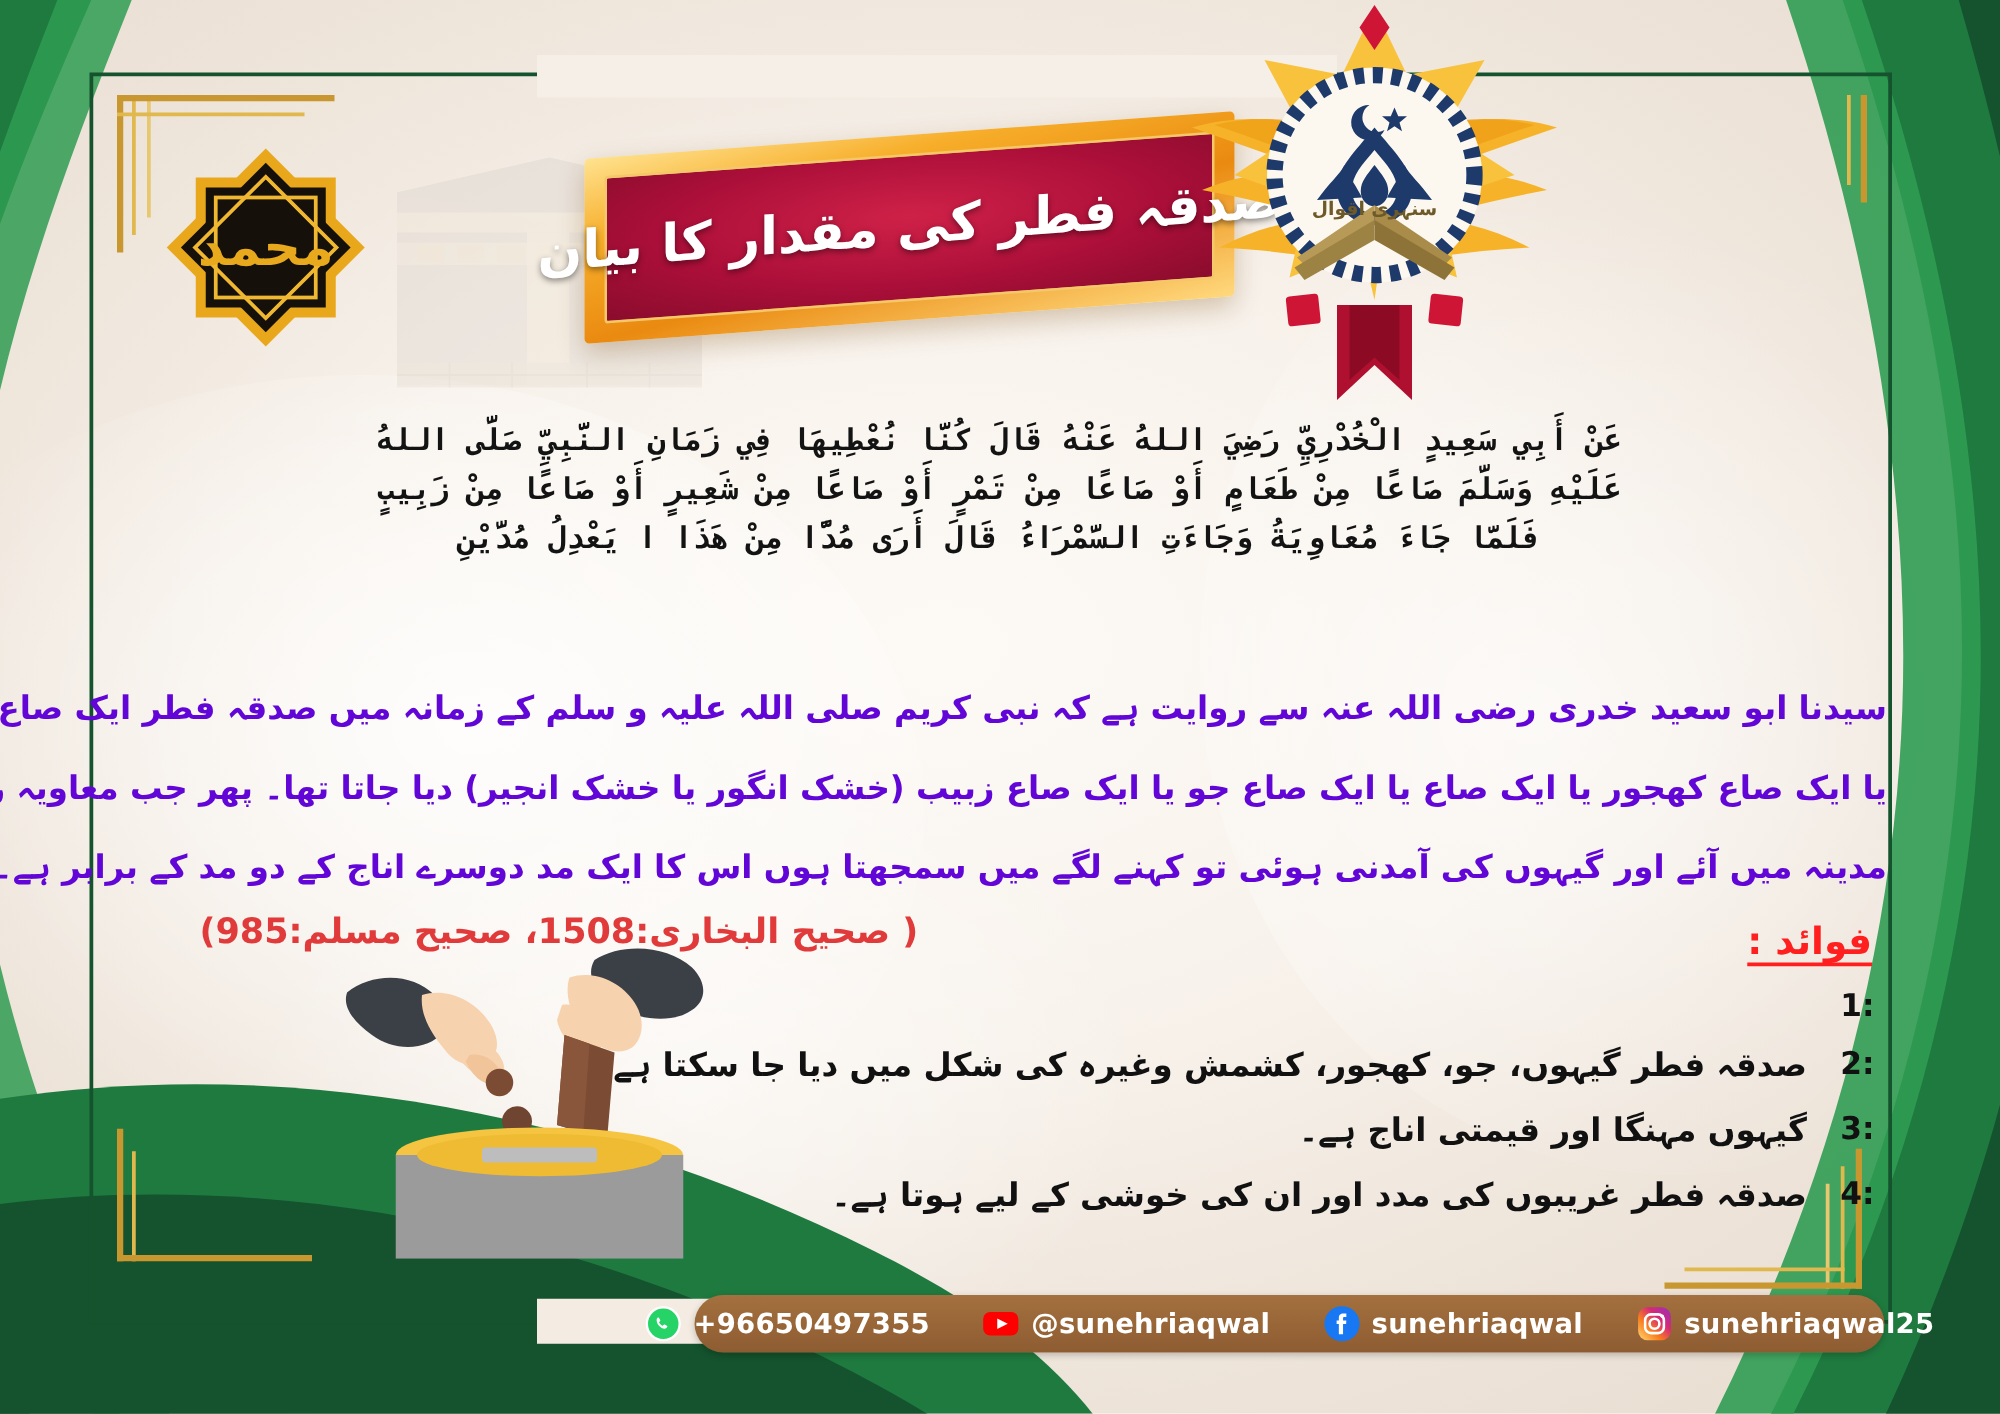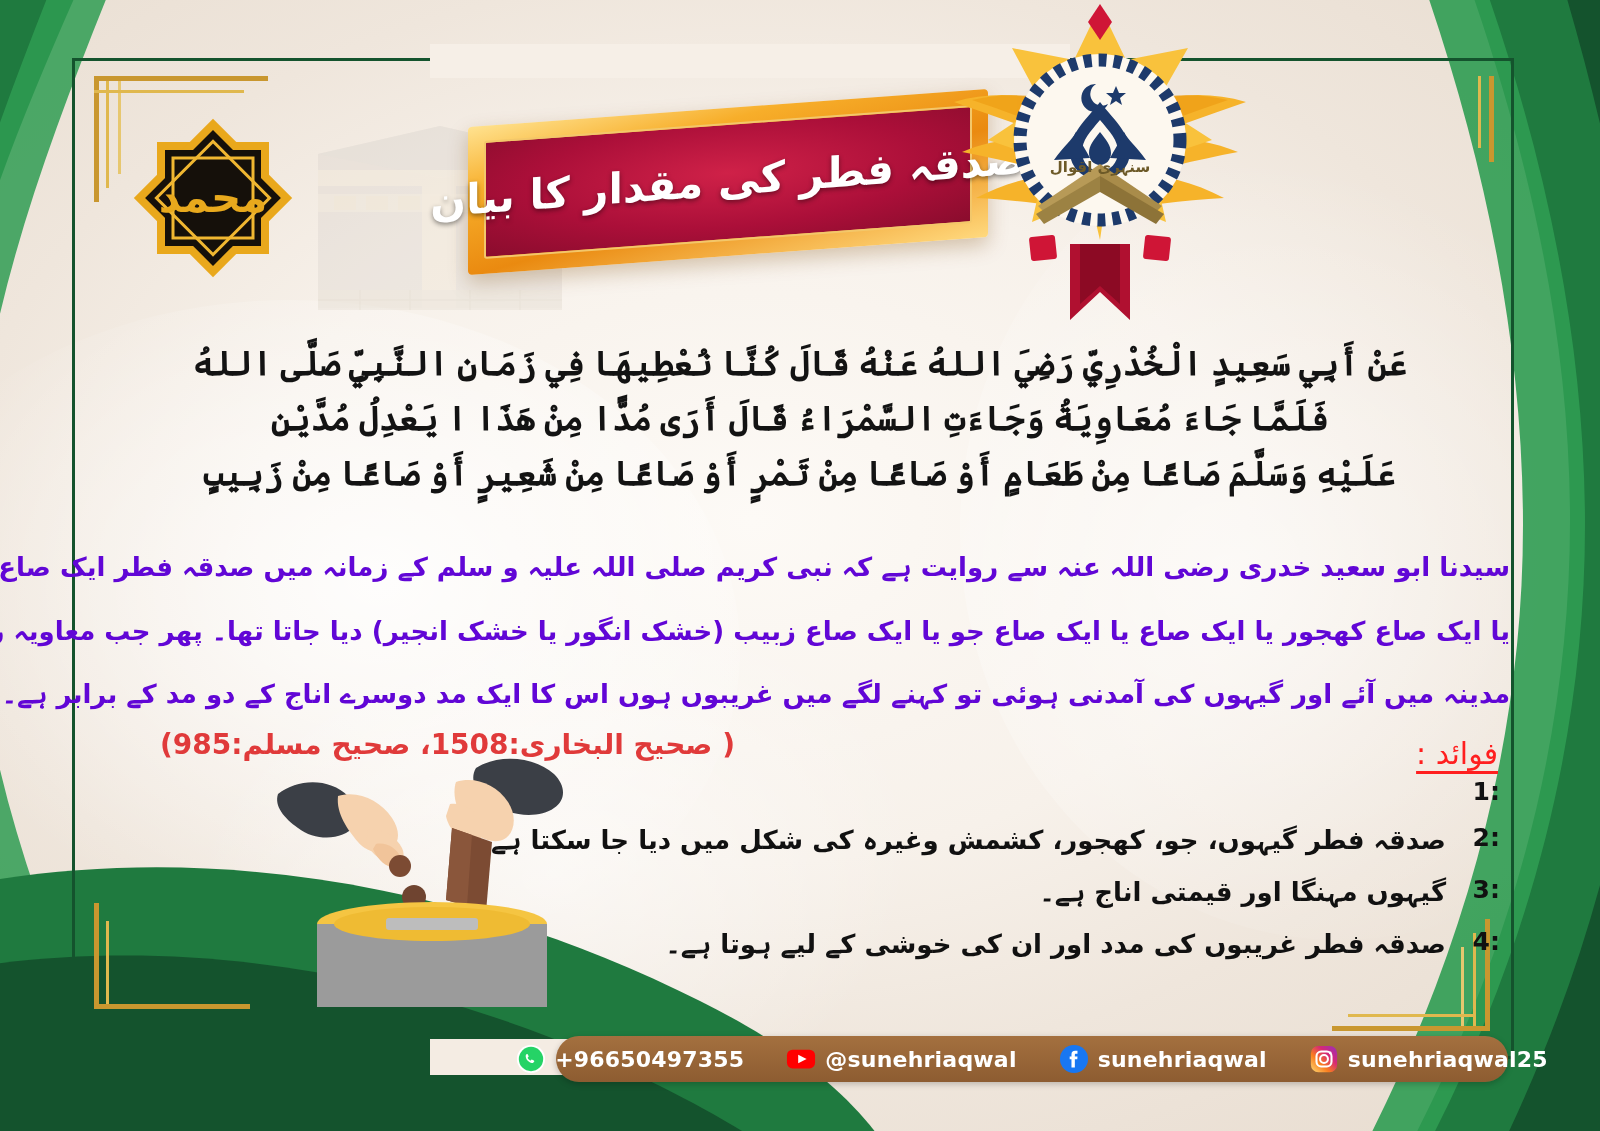--- a/index.html
+++ b/index.html
@@ -115,10 +115,10 @@
     direction:rtl;
   }
   .arabic-line{
-    font-size:34px;
+    font-size:24px;
     line-height:1.62;
     font-weight:700;
-    font-family:Liberation Serif, serif;
+    font-family:Liberation Mono, monospace;
     white-space:nowrap;
   }
 

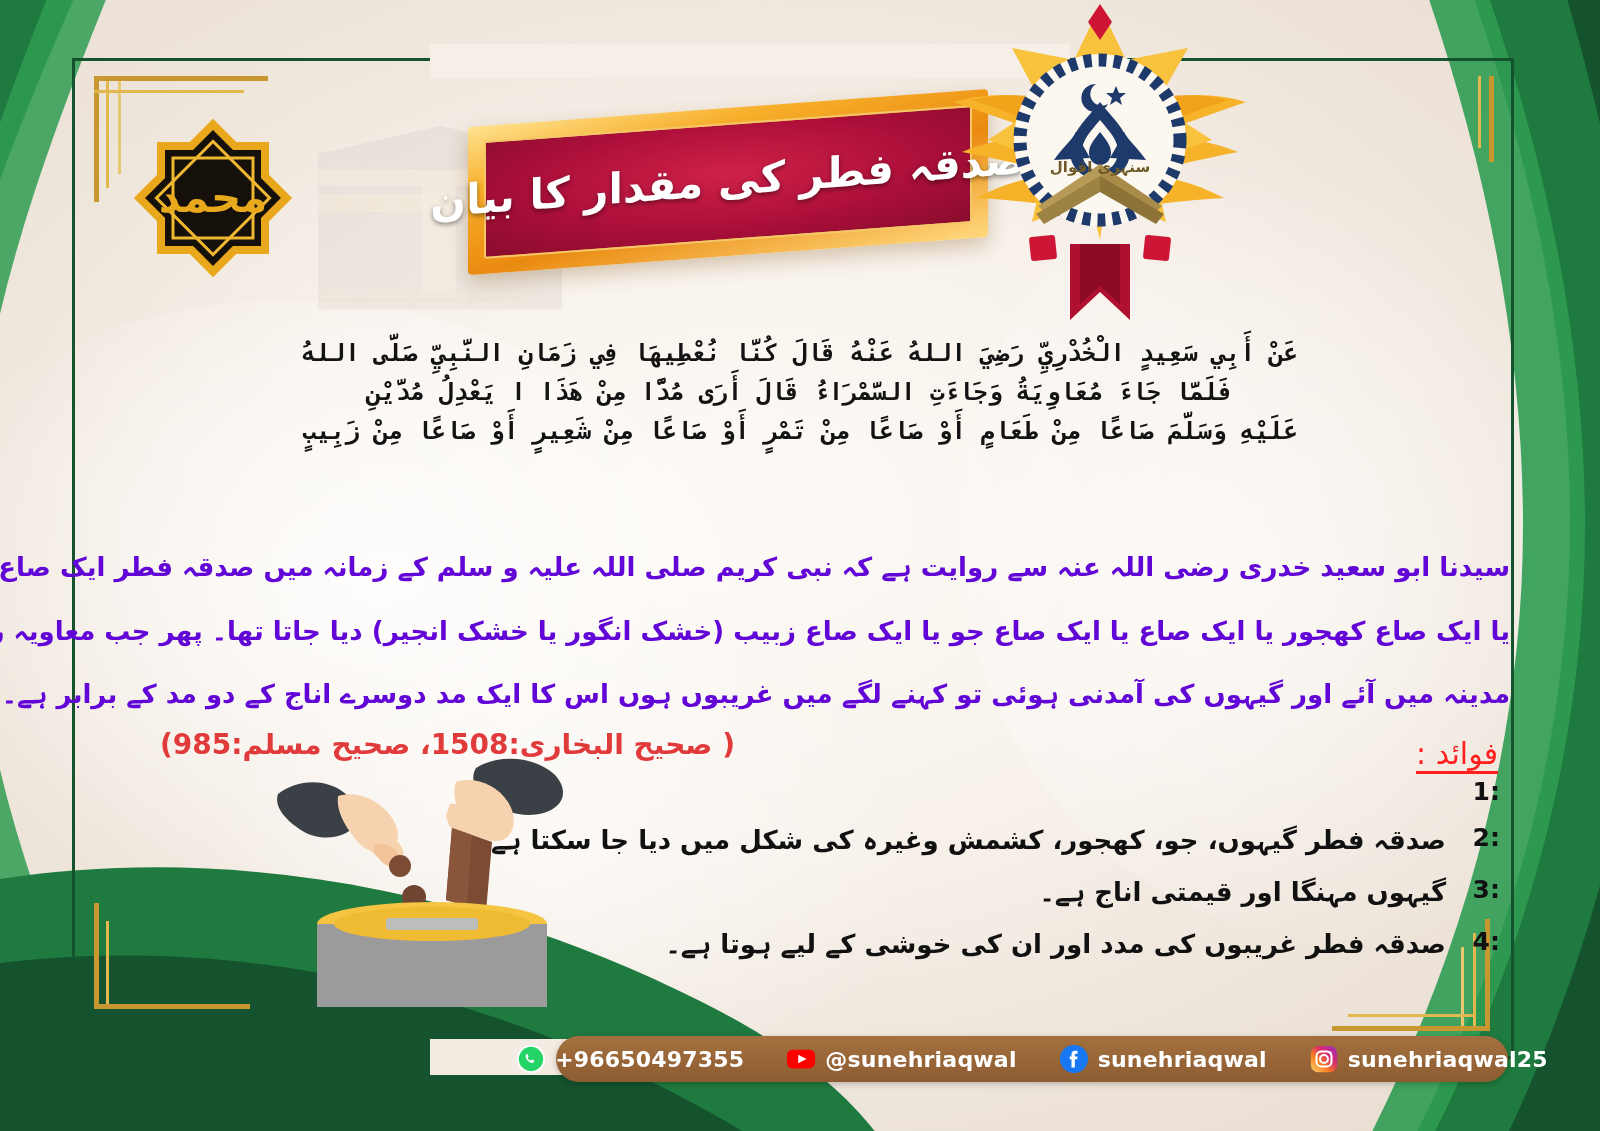--- a/index.html
+++ b/index.html
@@ -391,8 +391,8 @@
 
   <div class="arabic-block">
     <div class="arabic-line">عَنْ أَبِي سَعِيدٍ الْخُدْرِيِّ رَضِيَ اللهُ عَنْهُ قَالَ كُنَّا نُعْطِيهَا فِي زَمَانِ النَّبِيِّ صَلَّى اللهُ</div>
+    <div class="arabic-line">عَلَيْهِ وَسَلَّمَ صَاعًا مِنْ طَعَامٍ أَوْ صَاعًا مِنْ تَمْرٍ أَوْ صَاعًا مِنْ شَعِيرٍ أَوْ صَاعًا مِنْ زَبِيبٍ</div>
     <div class="arabic-line">فَلَمَّا جَاءَ مُعَاوِيَةُ وَجَاءَتِ السَّمْرَاءُ قَالَ أَرَى مُدًّا مِنْ هَذَا ا يَعْدِلُ مُدَّيْنِ</div>
-    <div class="arabic-line">عَلَيْهِ وَسَلَّمَ صَاعًا مِنْ طَعَامٍ أَوْ صَاعًا مِنْ تَمْرٍ أَوْ صَاعًا مِنْ شَعِيرٍ أَوْ صَاعًا مِنْ زَبِيبٍ</div>
   </div>
 
   <div class="urdu-block">

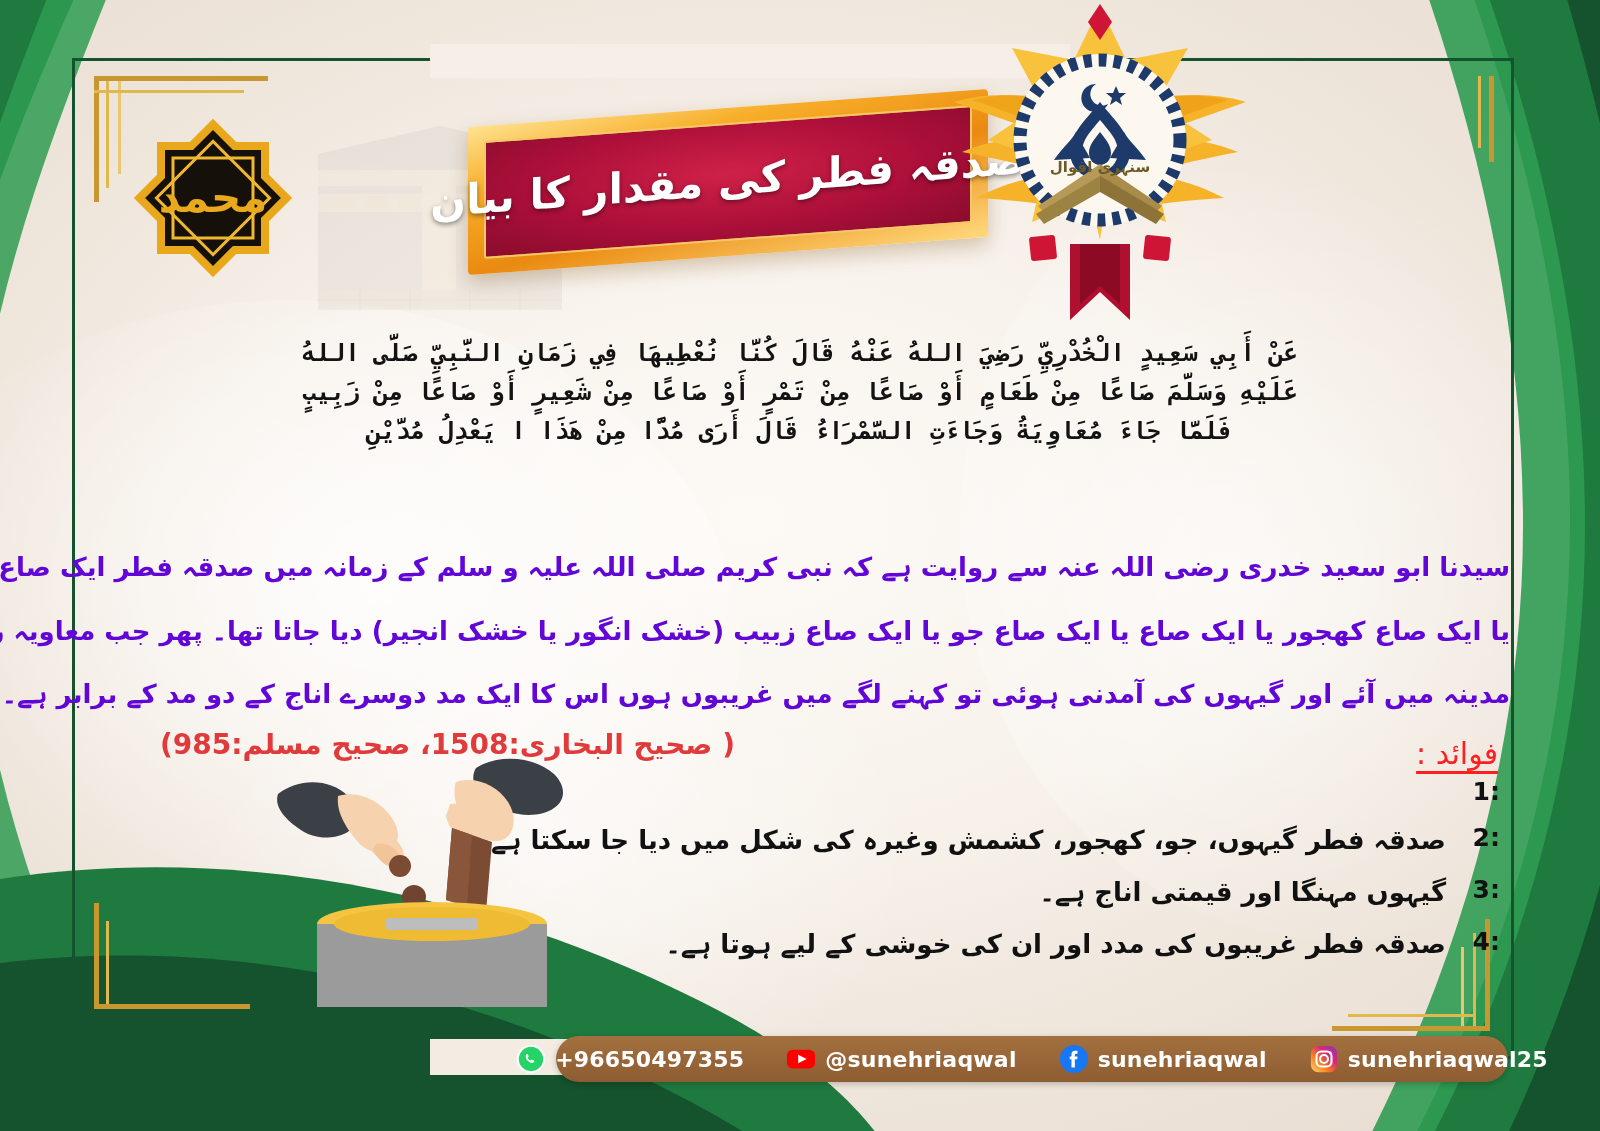--- a/index.html
+++ b/index.html
@@ -398,7 +398,7 @@
   <div class="urdu-block">
     <div class="urdu-line l1">سیدنا ابو سعید خدری رضی اللہ عنہ سے روایت ہے کہ نبی کریم صلی اللہ علیہ و سلم کے زمانہ میں صدقہ فطر ایک صاع گیہوں</div>
     <div class="urdu-line l2">یا ایک صاع کھجور یا ایک صاع یا ایک صاع جو یا ایک صاع زبیب (خشک انگور یا خشک انجیر) دیا جاتا تھا۔ پھر جب معاویہ رضی اللہ عنہ</div>
-    <div class="urdu-line l3">مدینہ میں آئے اور گیہوں کی آمدنی ہوئی تو کہنے لگے میں غریبوں ہوں اس کا ایک مد دوسرے اناج کے دو مد کے برابر ہے۔</div>
+    <div class="urdu-line l3">مدینہ میں آئے اور گیہوں کی آمدنی ہوئی تو کہنے لگے میں سمجھتا ہوں اس کا ایک مد دوسرے اناج کے دو مد کے برابر ہے۔</div>
   </div>
 
   <div class="citation">( صحیح البخاری:1508، صحیح مسلم:985)</div>

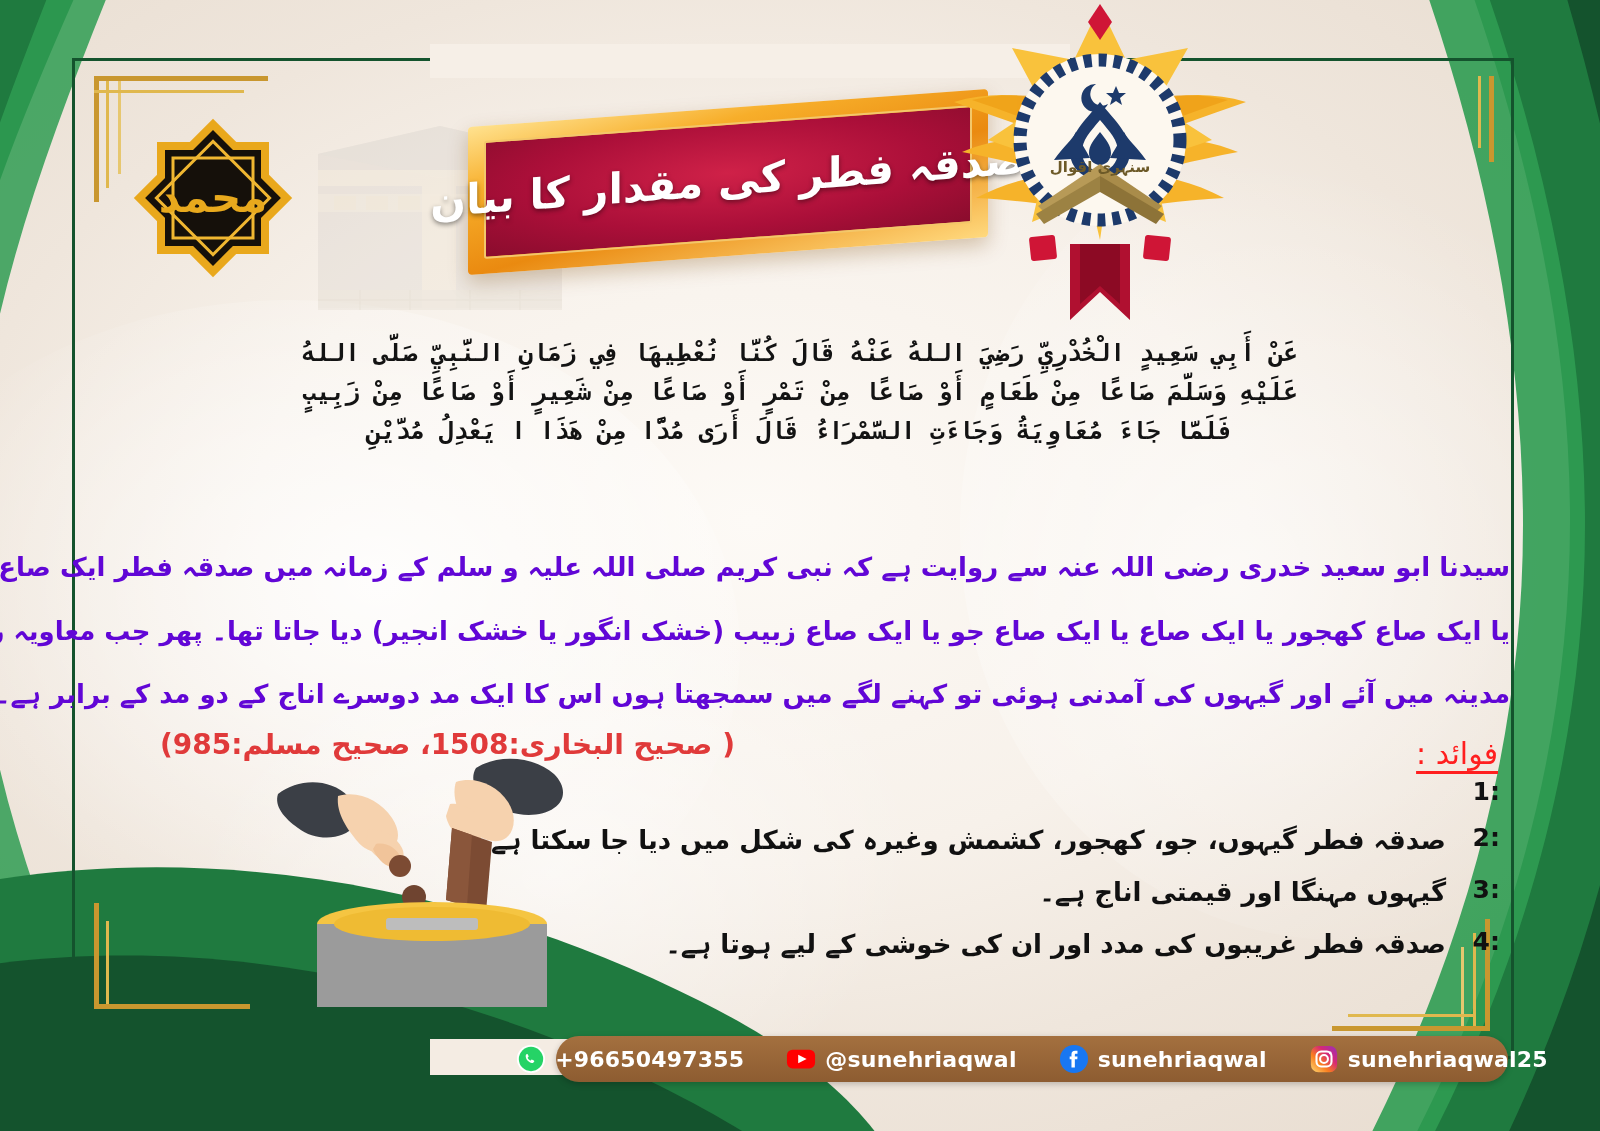--- a/index.html
+++ b/index.html
@@ -156,12 +156,12 @@
   .benefits-title{
     color:#ff1f1f;
     font-size:30px;
-    font-weight:400;
+    font-weight:700;
     text-align:right;
     text-decoration:underline;
     text-underline-offset:7px;
     text-decoration-thickness:3px;
-    margin-bottom:6px;
+    margin-bottom:19px;
     padding-right:6px;
   }
   .benefit-row{

